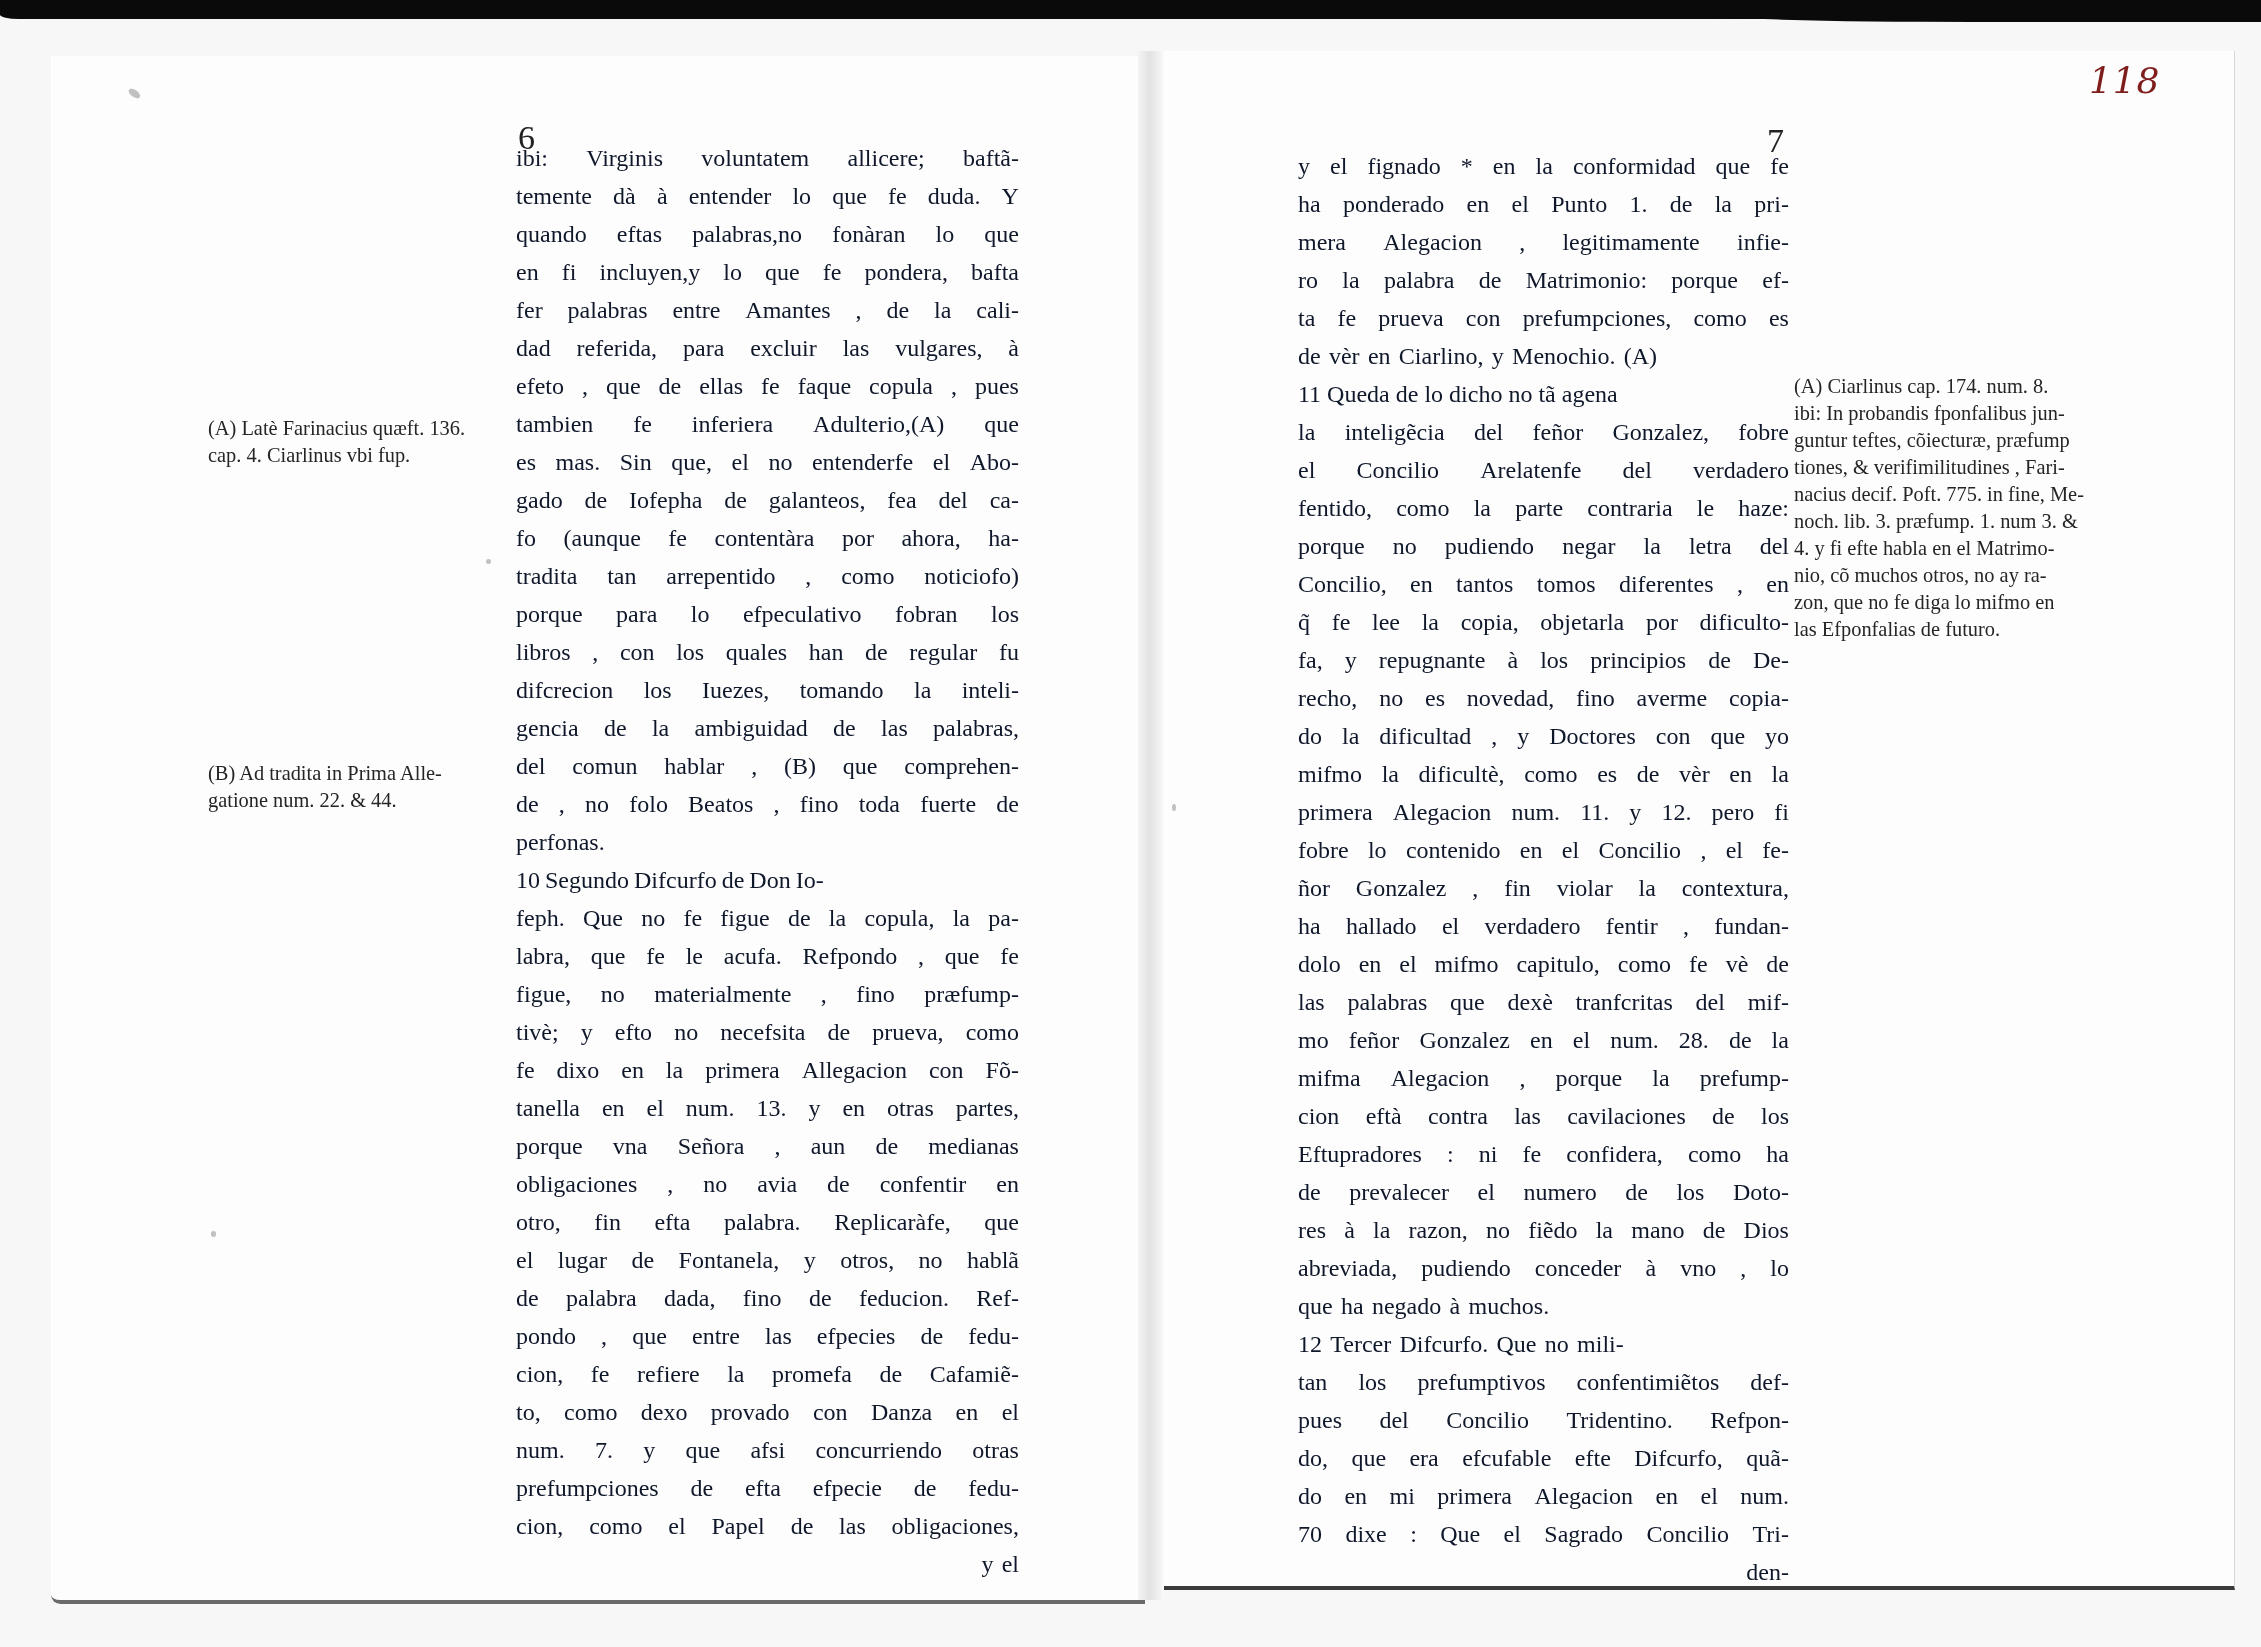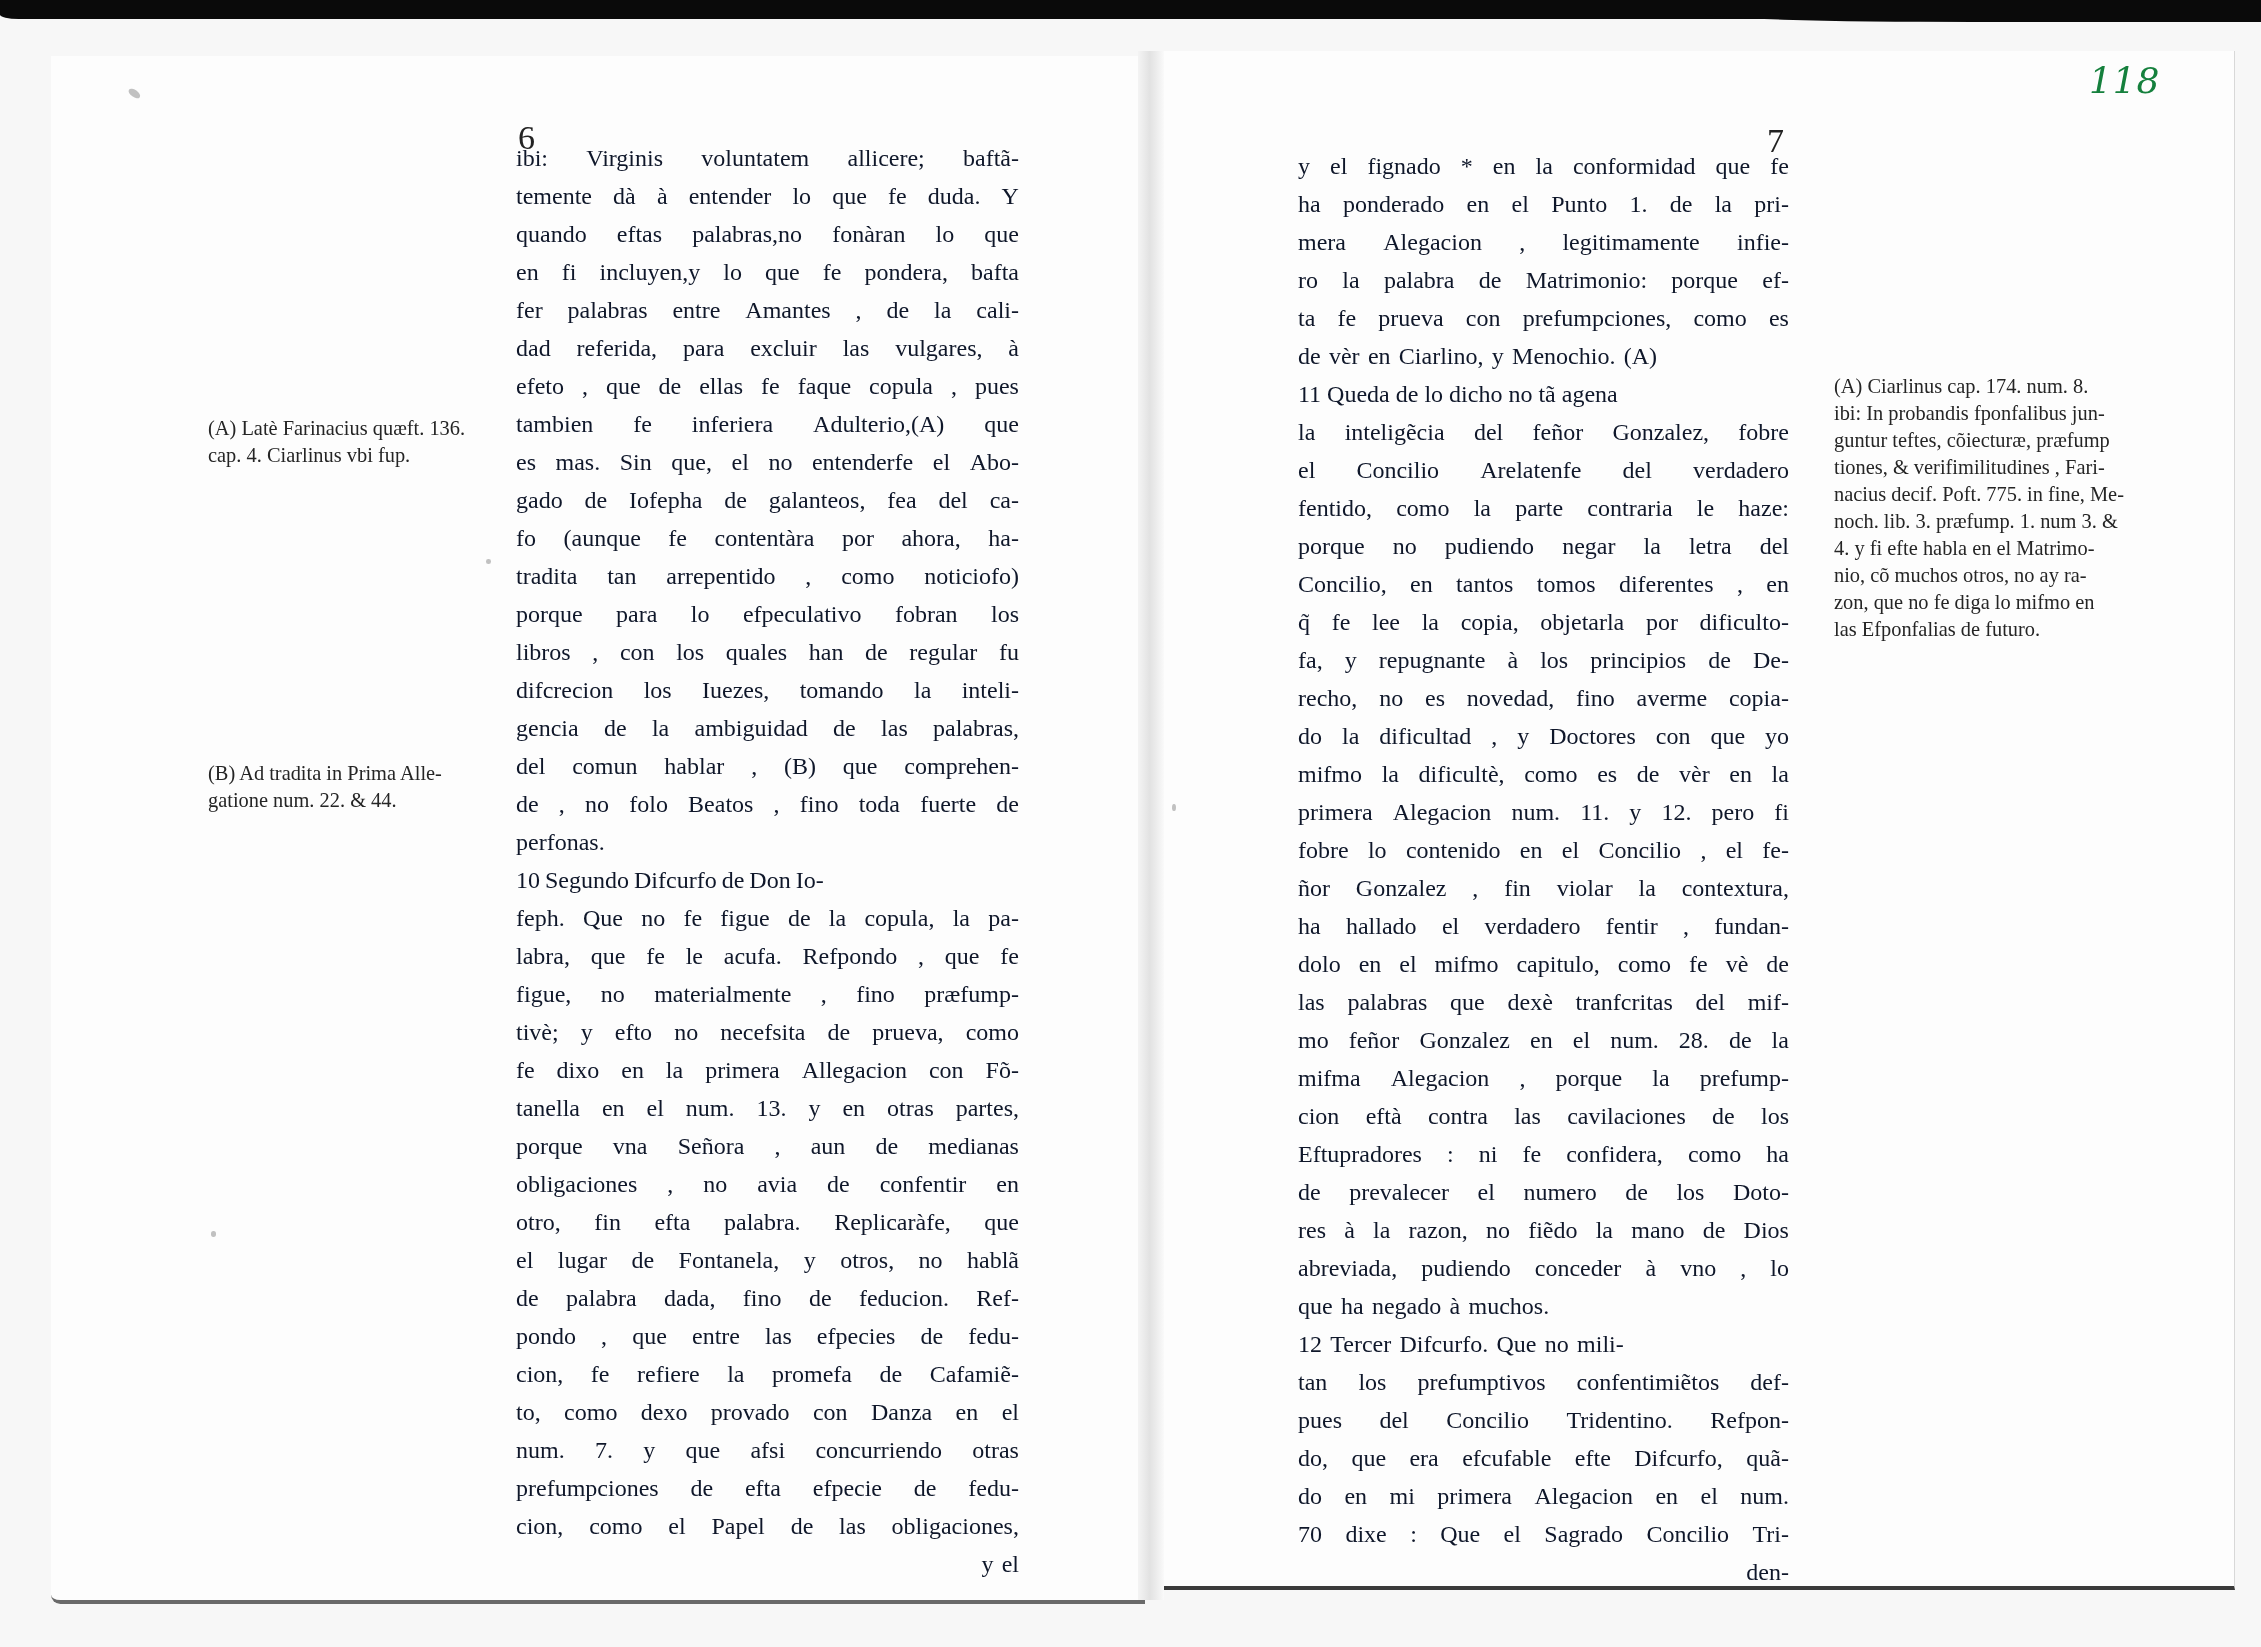--- a/index.html
+++ b/index.html
@@ -31,7 +31,7 @@
   }
   .folio-hand {
     position: absolute; left: 2089px; top: 60px; font-size: 36px;
-    font-family: "DejaVu Serif", serif; font-style: italic; color: #15803d;
+    font-family: "DejaVu Serif", serif; font-style: italic; color: #7f1d1d;
     letter-spacing: 0.9px;
   }
   .page-num {

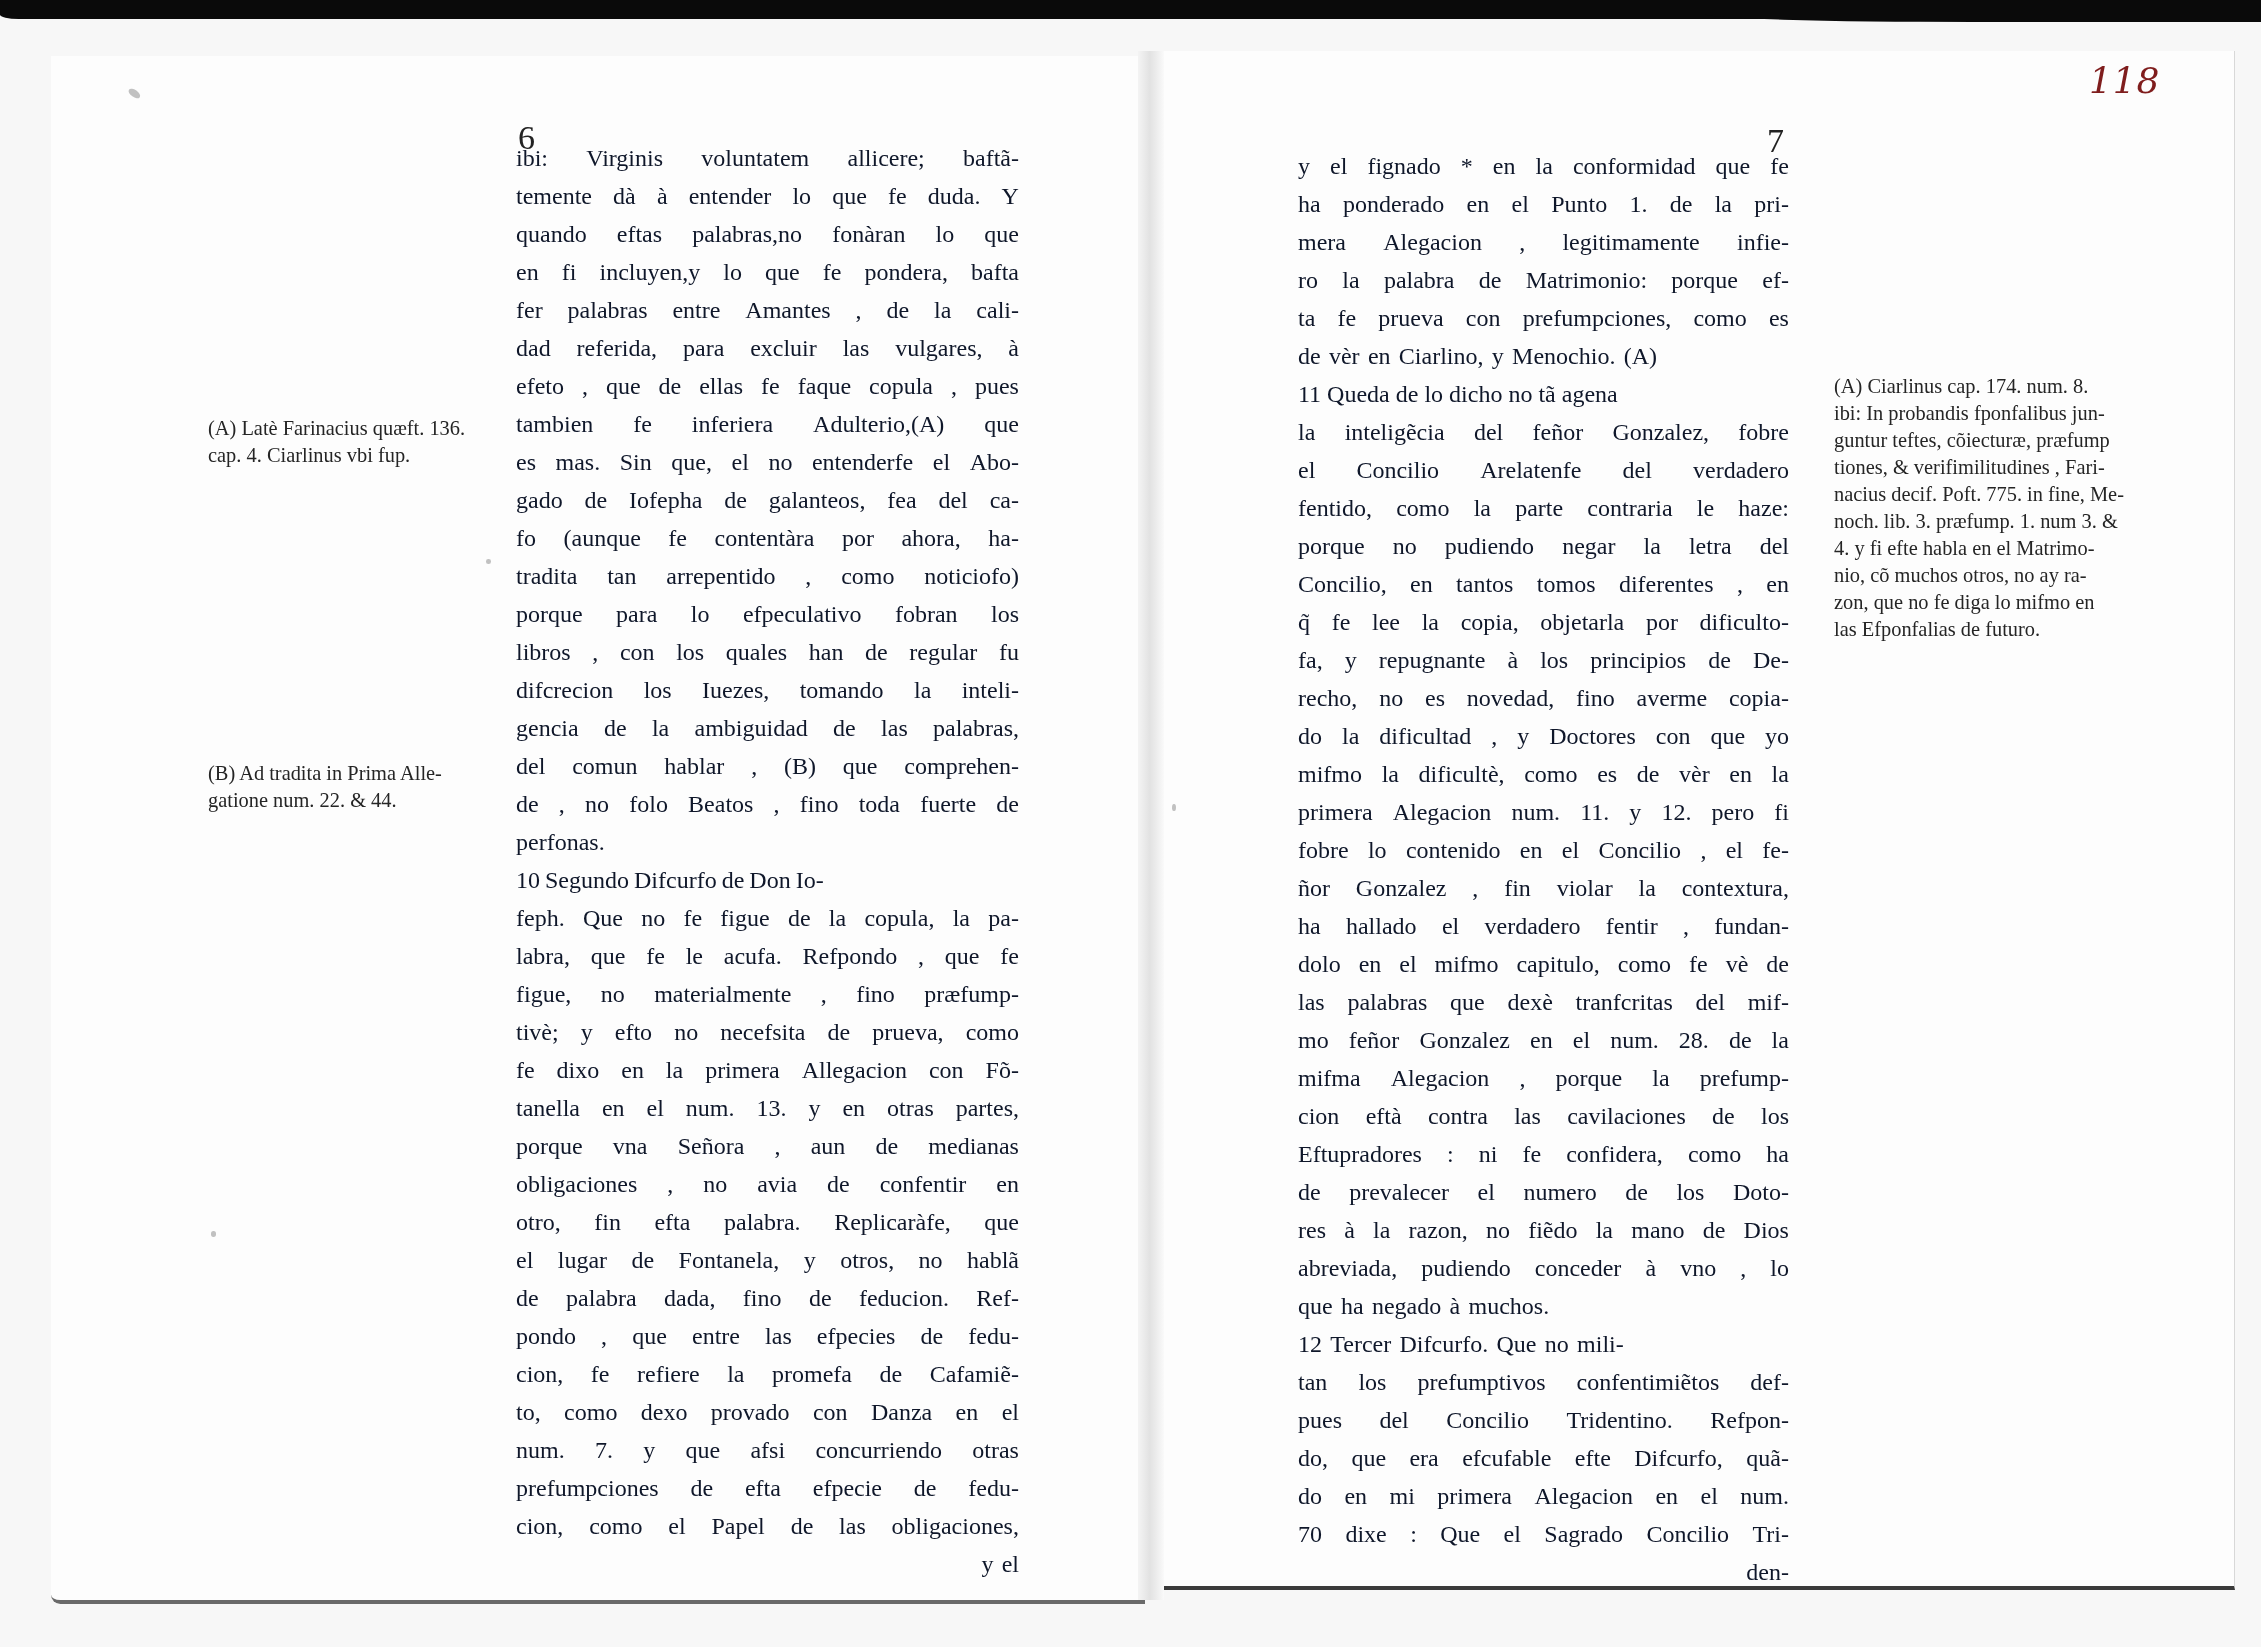--- a/index.html
+++ b/index.html
@@ -51,7 +51,7 @@
   .margin-note .line { white-space: nowrap; }
   .note-left-a { left: 208px; top: 415px; width: 297px; }
   .note-left-b { left: 208px; top: 760px; width: 297px; }
-  .note-right-a { left: 1794px; top: 373px; width: 306px; margin-left: 40px; }
+  .note-right-a { left: 1794px; top: 373px; width: 306px; }
   .smudge {
     position: absolute; border-radius: 50%; background: #9a9a9a; opacity: .6;
   }

